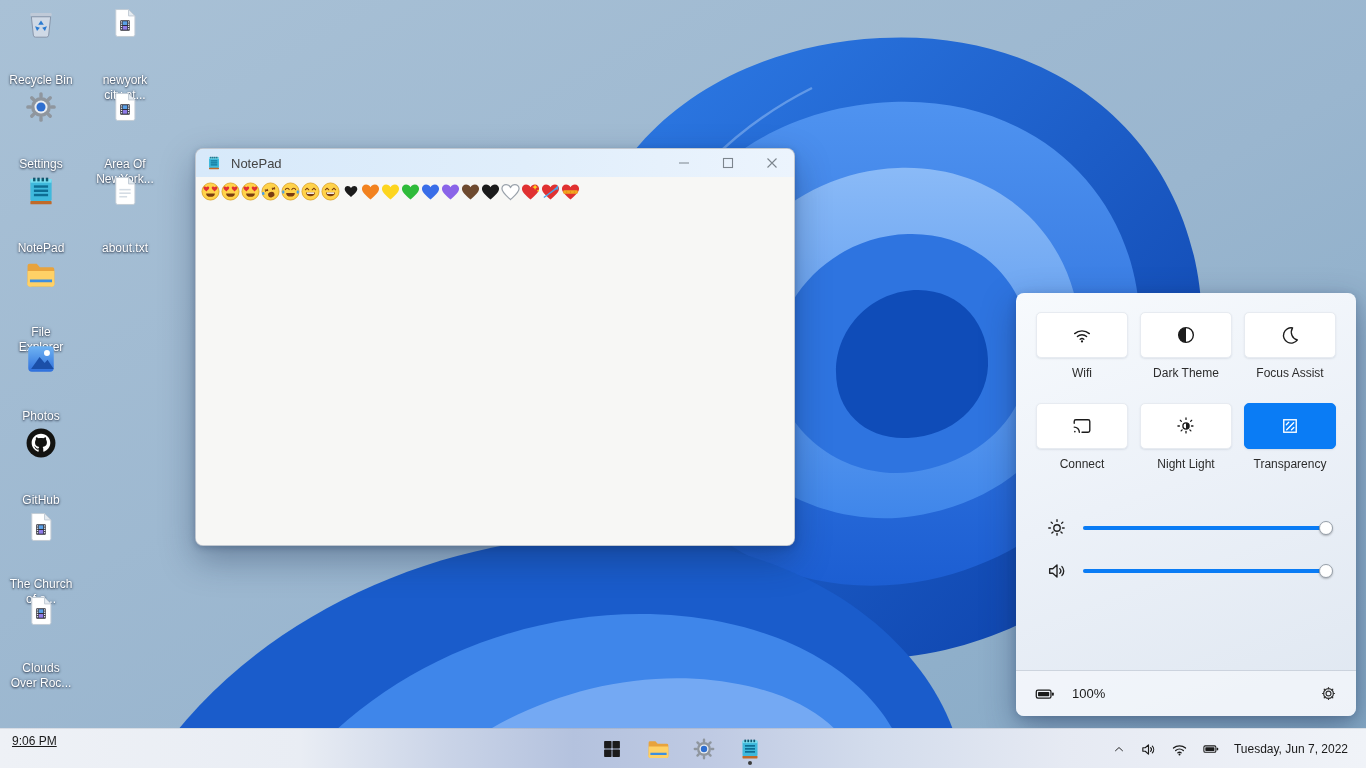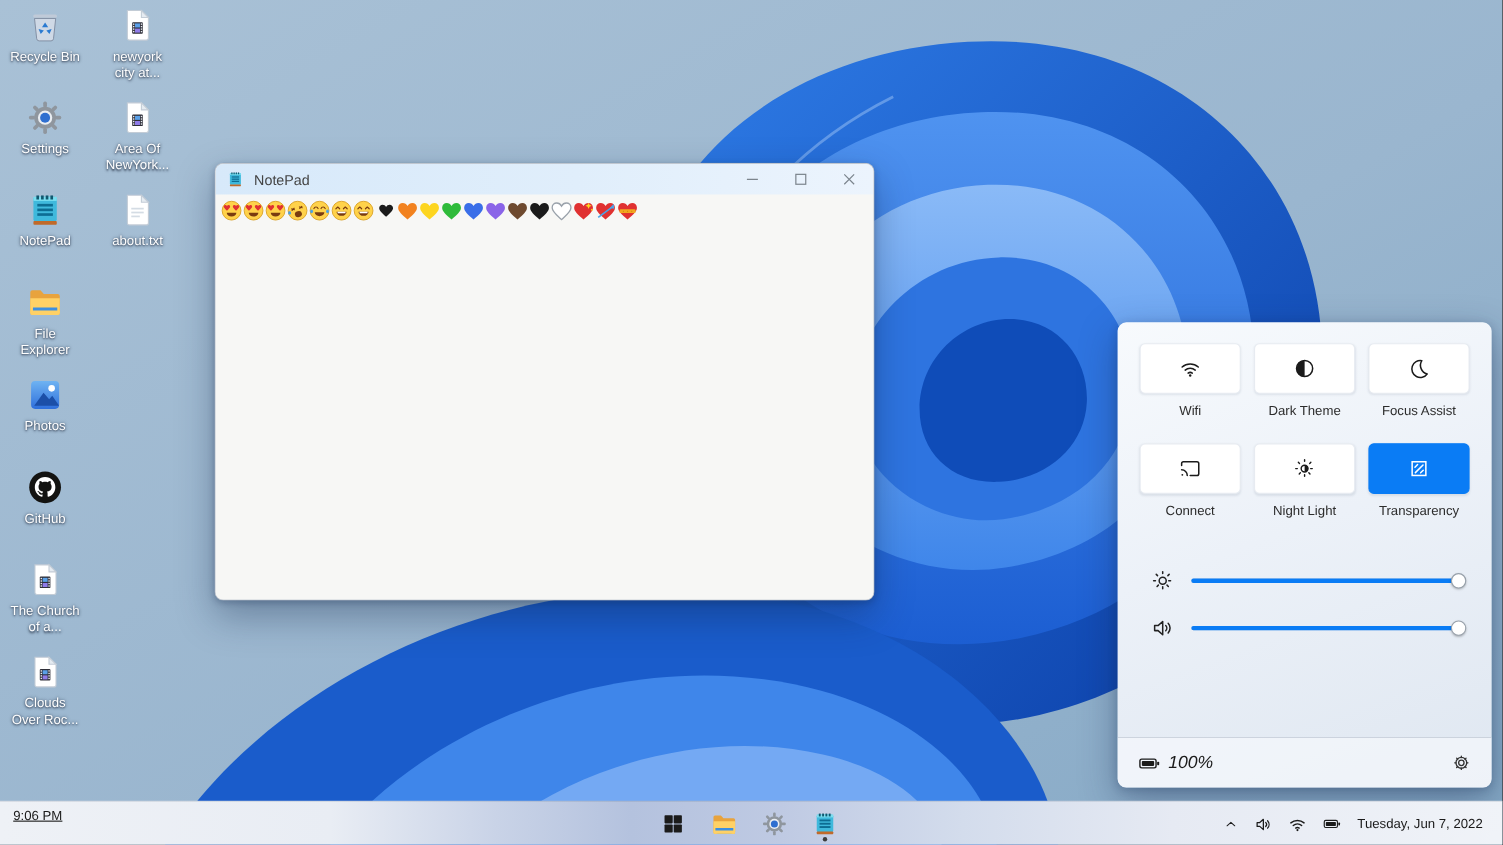--- a/index.html
+++ b/index.html
@@ -9,7 +9,7 @@
   .wallpaper{position:absolute;inset:0;width:100%;height:100%;display:block;}
 
   
-  .desk-item{position:absolute;width:84px;display:flex;flex-direction:column;align-items:center;cursor:default;}
+  .desk-item{position:absolute;width:84px;display:flex;flex-direction:column;align-items:center;cursor:default;gap:29px;}
   .desk-item .dicon{width:34px;height:34px;display:block;}
   .desk-item .dlabel{margin-top:4px;font-size:12px;line-height:15px;color:#fff;text-align:center;
     white-space:pre-line;text-shadow:0 1px 2px rgba(20,30,50,.75),0 0 3px rgba(20,30,50,.5);}

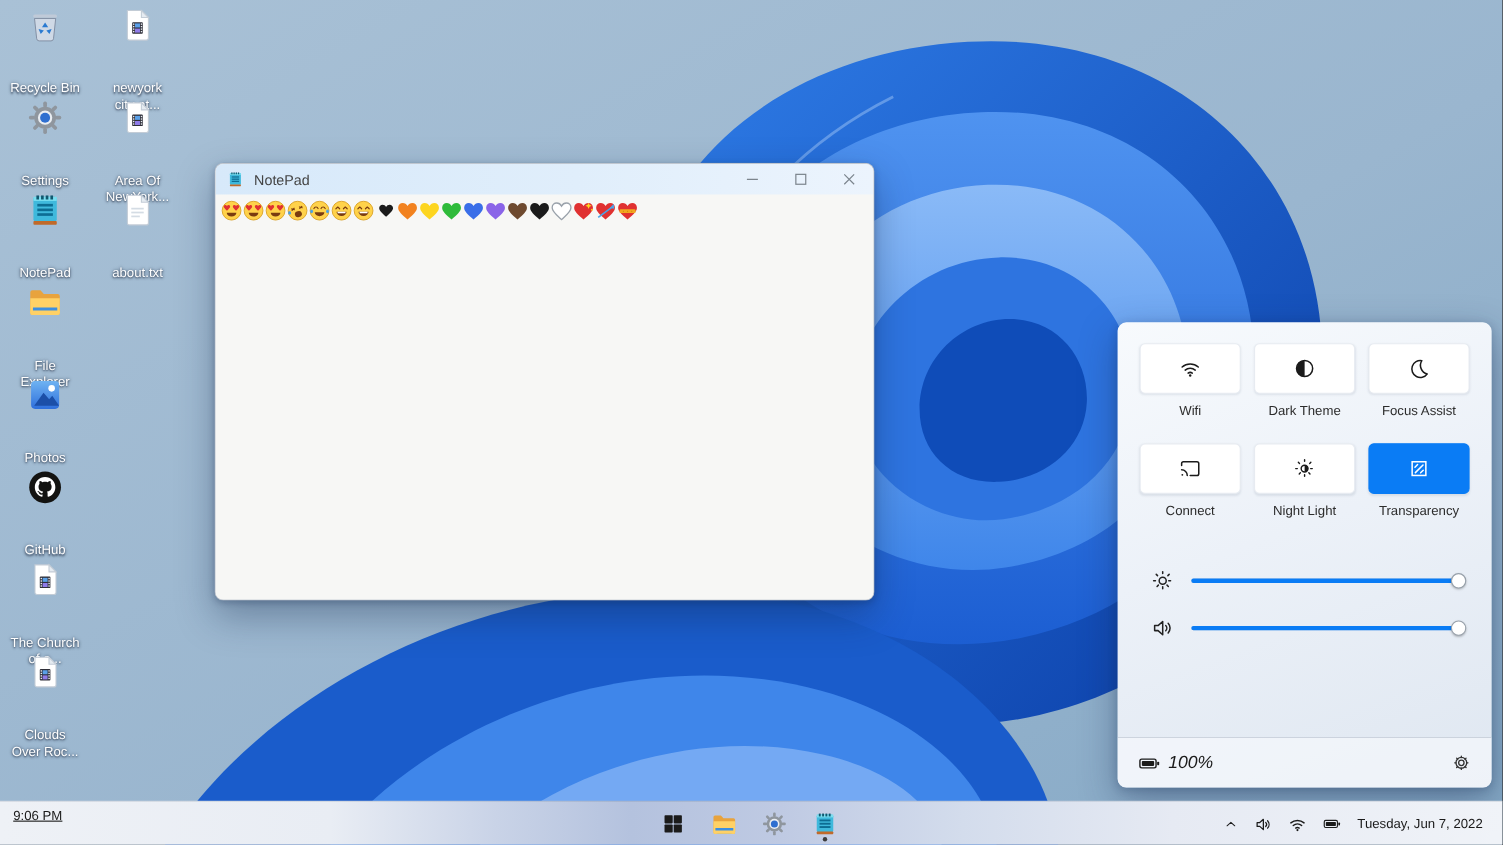--- a/index.html
+++ b/index.html
@@ -50,7 +50,7 @@
     border:1px solid #97a0aa;box-shadow:0 1px 2px rgba(0,0,0,.25);}
   .qs-footer{position:absolute;left:0;right:0;bottom:0;height:46px;border-top:1px solid rgba(110,125,150,.28);
     background:rgba(248,250,253,.6);border-radius:0 0 8px 8px;display:flex;align-items:center;padding:0 18px;}
-  .qs-batt-label{font-size:16px;color:#1b1b1b;margin-left:6px;flex:1;font-style:italic;}
+  .qs-batt-label{font-size:13px;color:#1b1b1b;margin-left:16px;flex:1;}
   .qs-gear{background:none;border:none;padding:0;cursor:pointer;color:#333;display:flex;}
 
   

